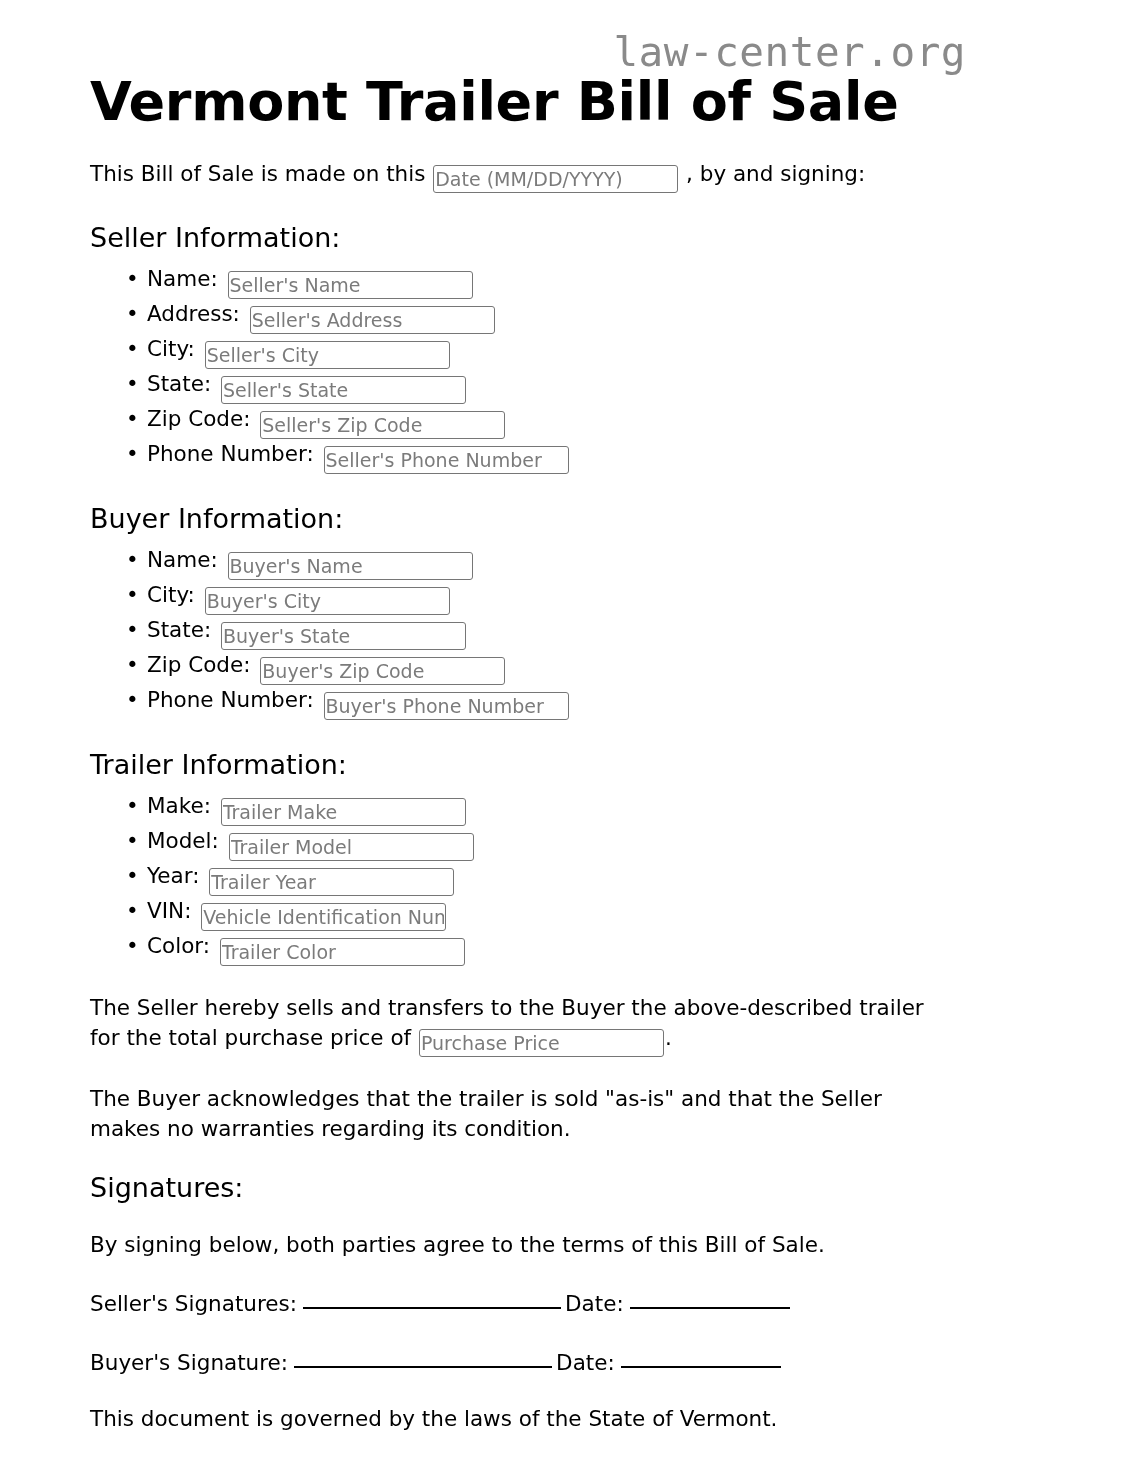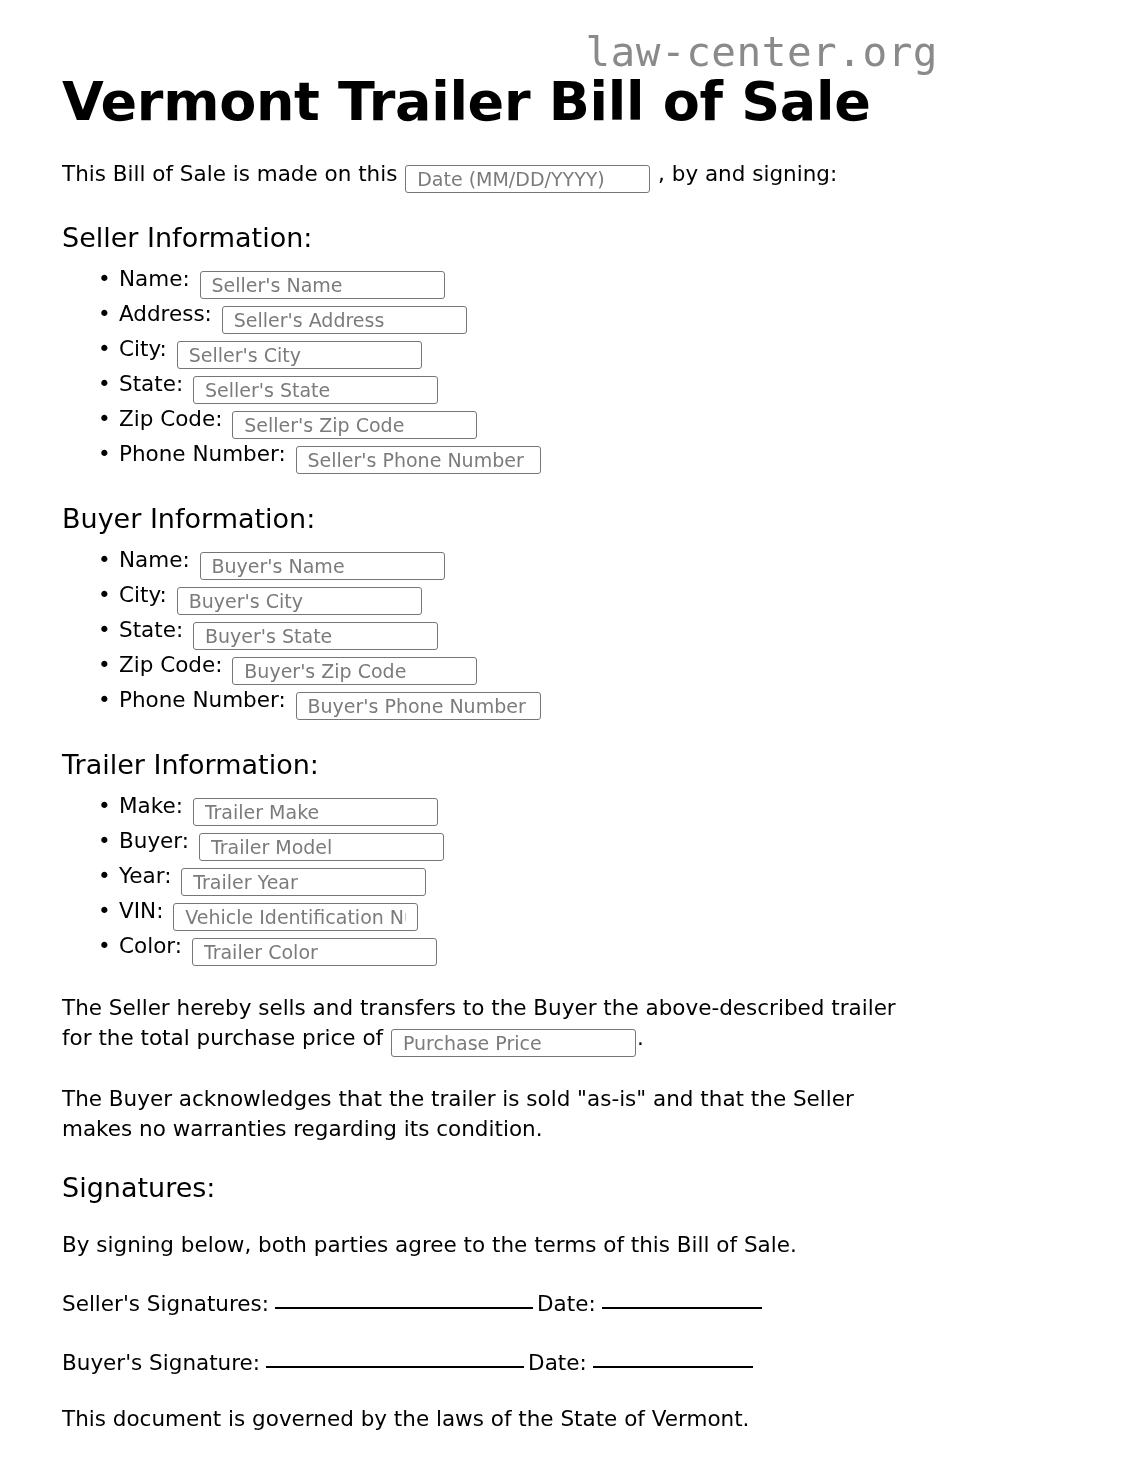--- a/index.html
+++ b/index.html
@@ -21,6 +21,7 @@
     padding: 0 62px;
     box-sizing: border-box;
     width: 973px;
+    margin-left: 28px;
   }
 
   .watermark {

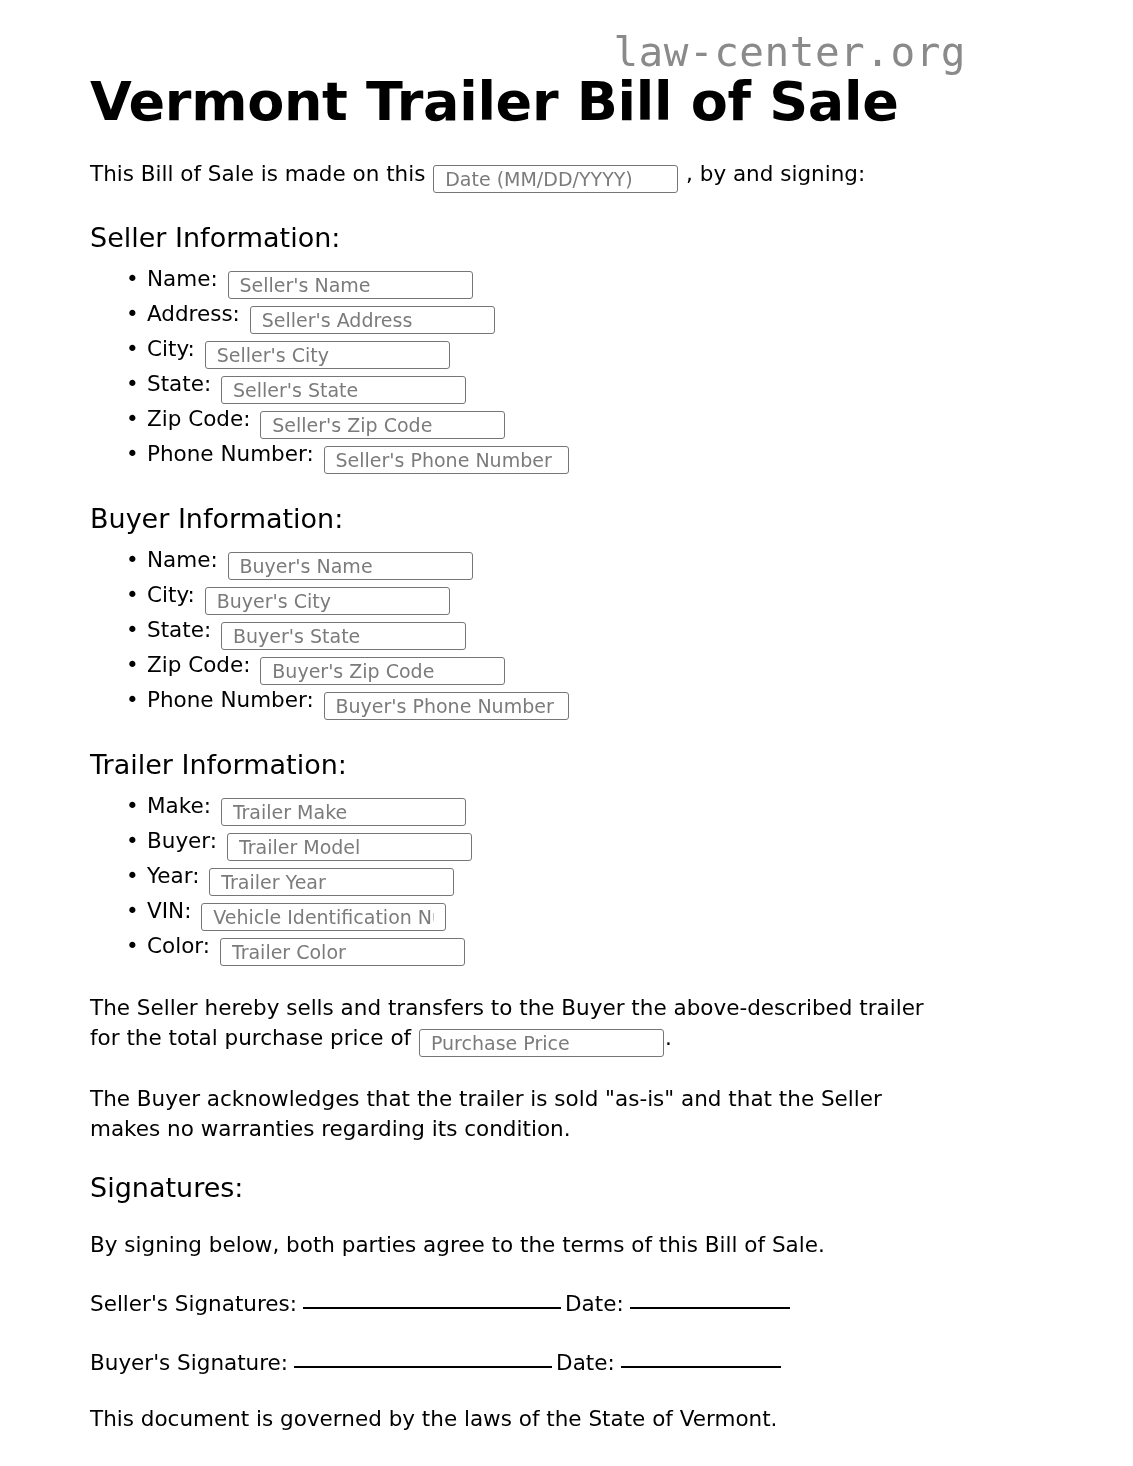--- a/index.html
+++ b/index.html
@@ -93,7 +93,7 @@
     border: 1px solid #767676;
     border-radius: 3px;
     background: #ffffff;
-    padding: 1px 11px;
+    padding: 1px 1px;
     margin: 0 0 0 3px;
     vertical-align: -6px;
     outline: none;

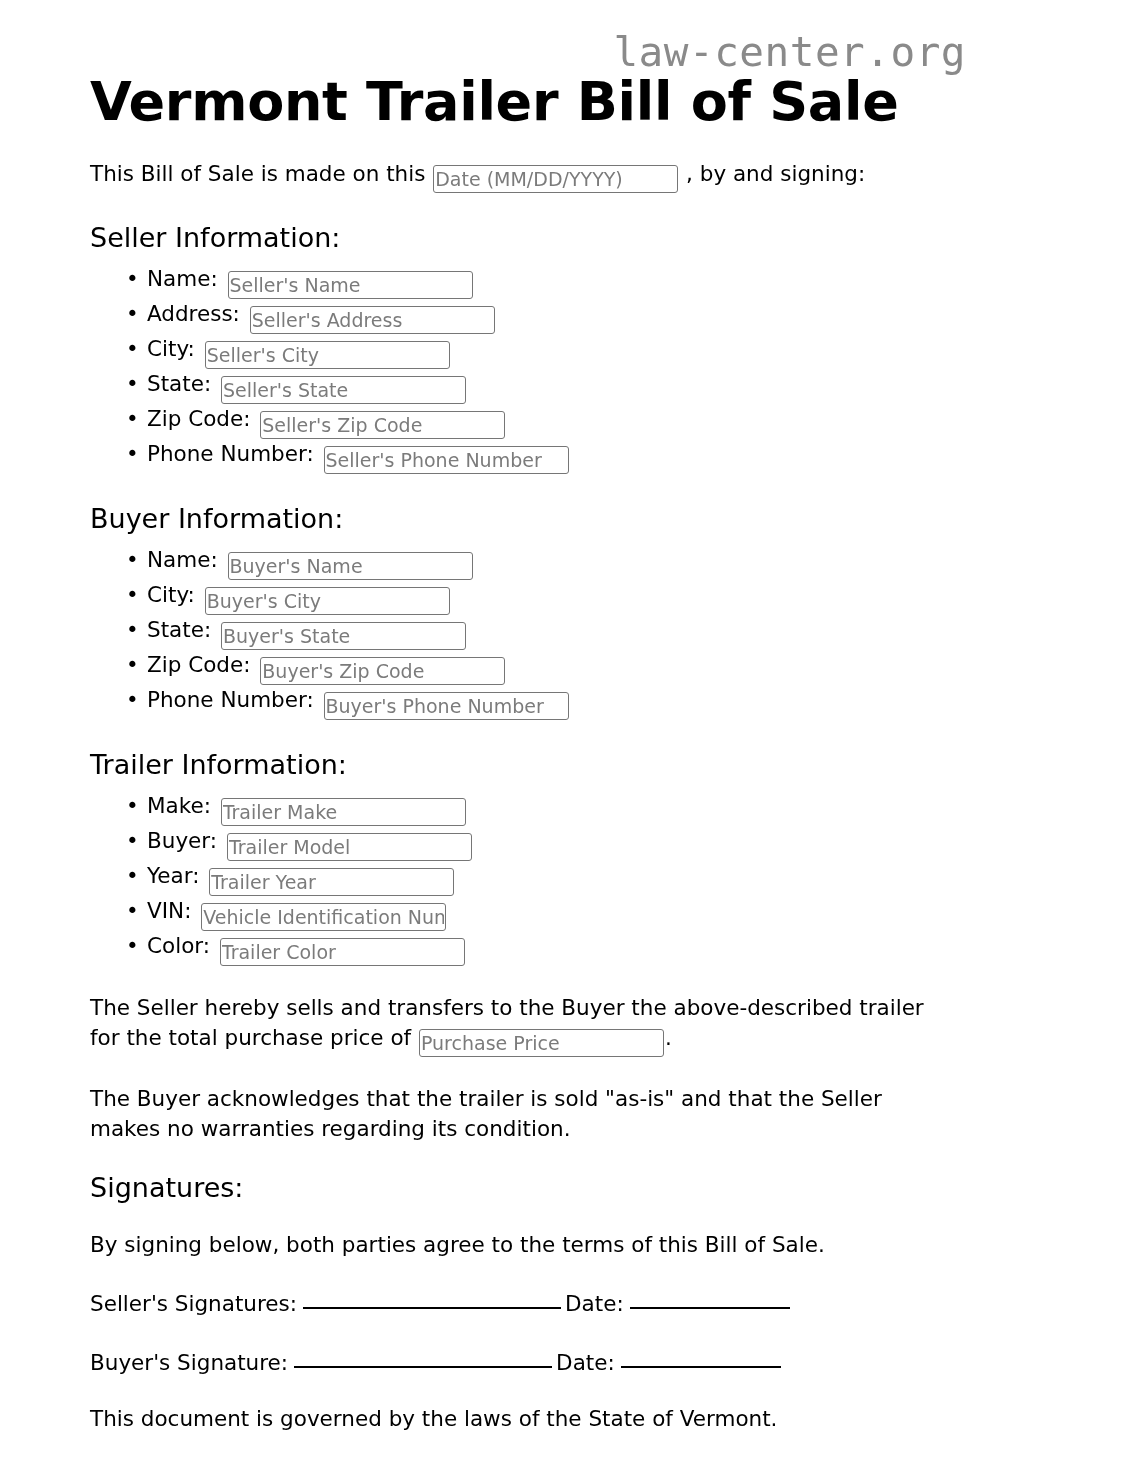--- a/index.html
+++ b/index.html
@@ -206,7 +206,7 @@
       <input class="txt" type="text" placeholder="Trailer Make" style="">
     </li>
     <li>
-      <span class="field-label">Buyer:</span>
+      <span class="field-label">Model:</span>
       <input class="txt" type="text" placeholder="Trailer Model" style="">
     </li>
     <li>

